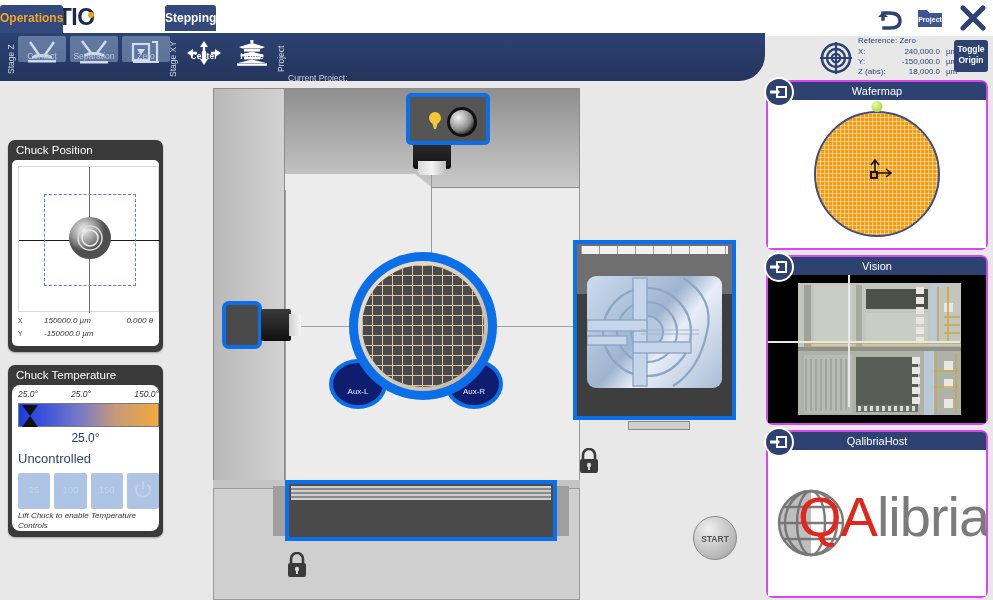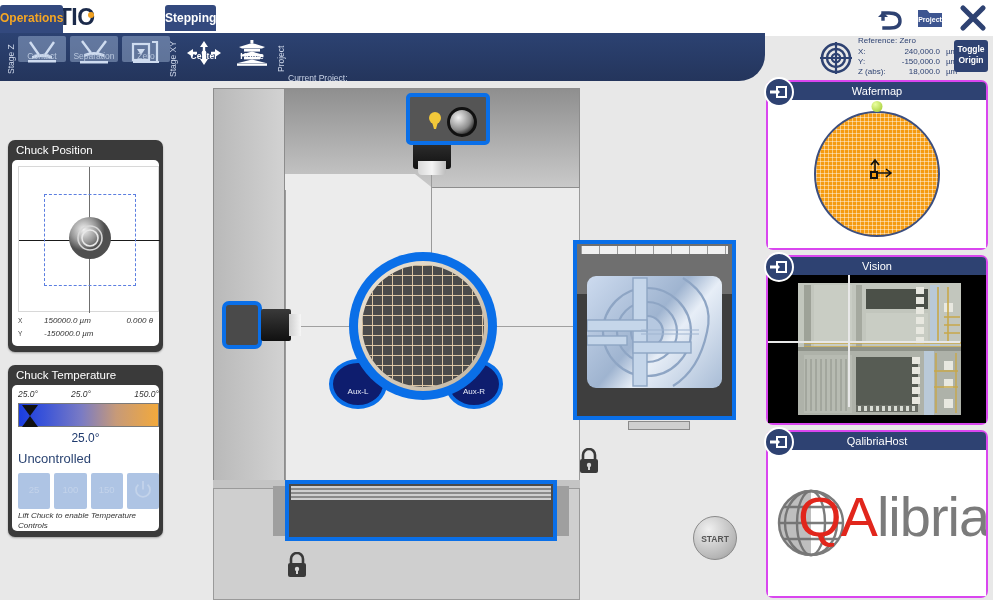--- a/index.html
+++ b/index.html
@@ -95,7 +95,7 @@
   #chuck-position { left:8px; top:140px; width:155px; height:212px; }
   #chuck-position .panel-body { height: 186px; position:relative; }
   #chuck-temp { left:8px; top:365px; width:155px; height:172px; }
-  #chuck-temp .panel-body { height: 146px; position:relative; }
+  #chuck-temp .panel-body { height: 146px; position:relative;border-radius:8px; }
 
   .cp-plot { position:absolute; left:6px; top:6px; width:141px; height:146px; background:#fff; border:1px solid #d8d8d8;}
   .cp-axis-v { position:absolute; left:70px; top:0; width:1px; height:146px; background:#6f6f6f; }

